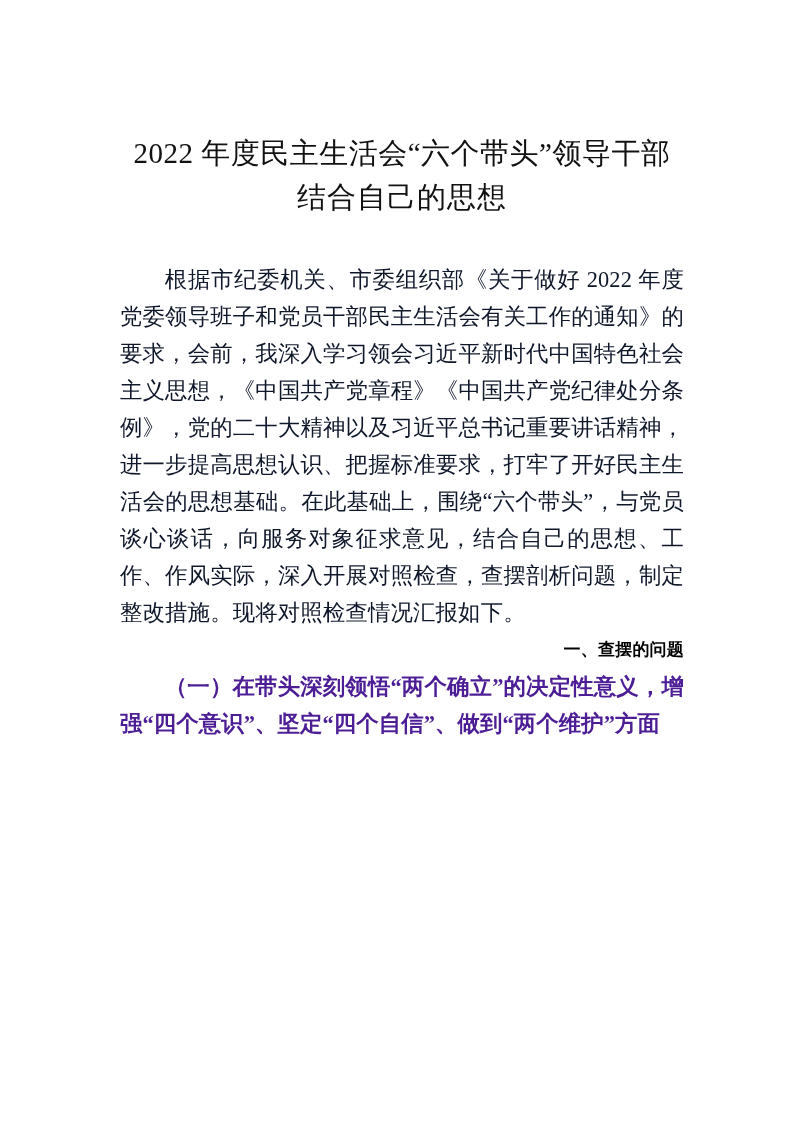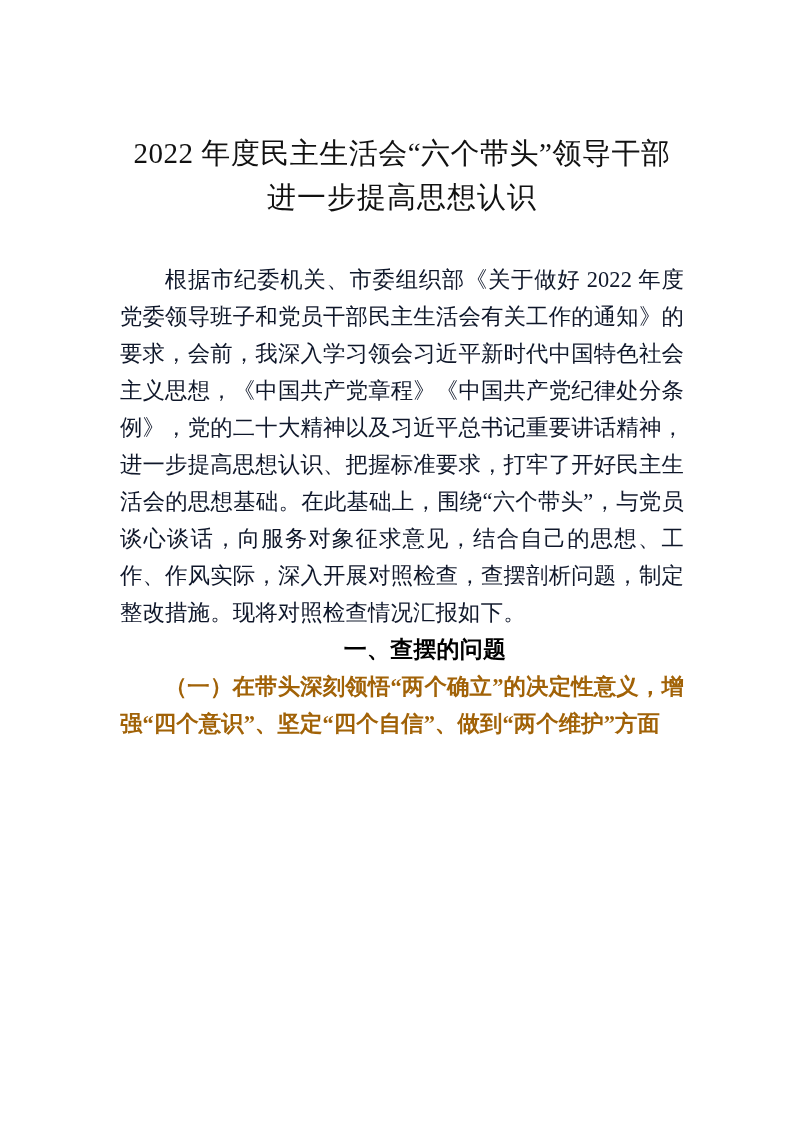--- a/index.html
+++ b/index.html
@@ -103,7 +103,7 @@
 
     <h1 class="doc-title">
       <span class="title-line first">2022 年度民主生活会“六个带头”领导干部</span>
-      <span class="title-line second">进一步提高思想认识</span>
+      <span class="title-line second">结合自己的思想</span>
     </h1>
 
     <p class="para first-body">根据市纪委机关、市委组织部《关于做好 2022 年度党委领导班子和党员干部民主生活会有关工作的通知》的要求，会前，我深入学习领会习近平新时代中国特色社会主义思想，《中国共产党章程》《中国共产党纪律处分条例》，党的二十大精神以及习近平总书记重要讲话精神，进一步提高思想认识、把握标准要求，打牢了开好民主生活会的思想基础。在此基础上，围绕“六个带头”，与党员谈心谈话，向服务对象征求意见，结合自己的思想、工作、作风实际，深入开展对照检查，查摆剖析问题，制定整改措施。现将对照检查情况汇报如下。</p>

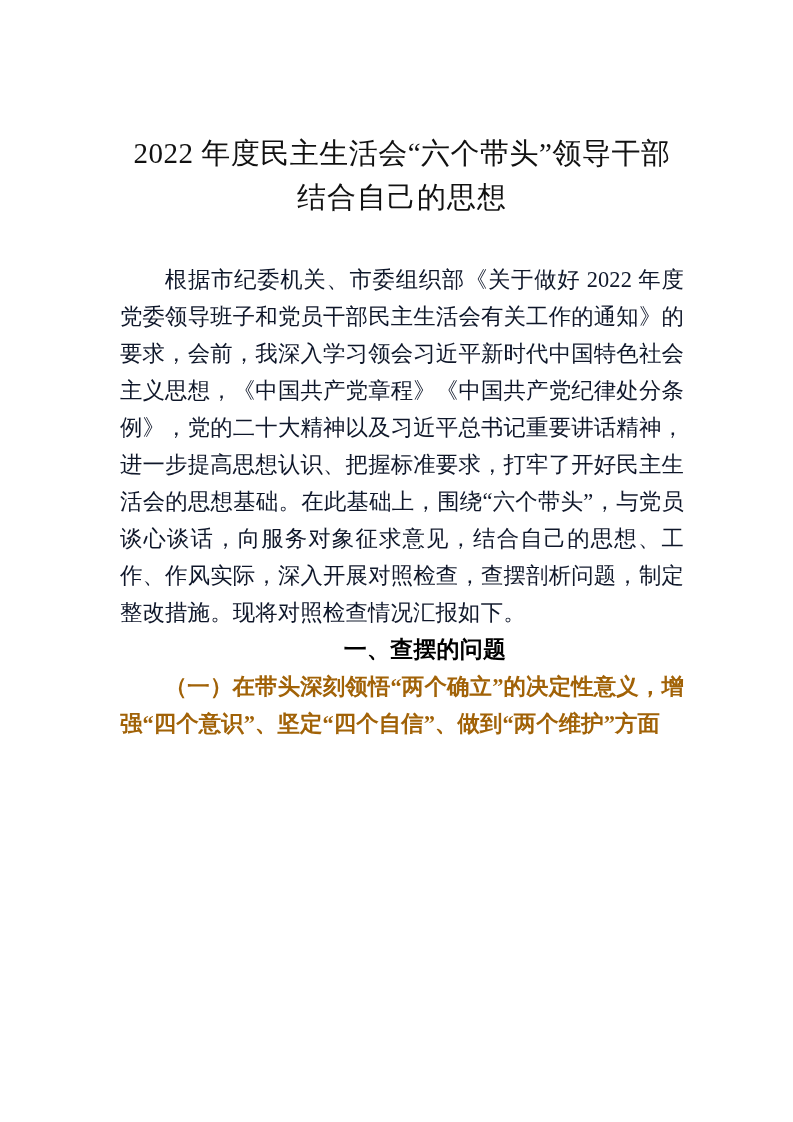--- a/index.html
+++ b/index.html
@@ -72,11 +72,11 @@
   .head-1 {
     margin: 0;
     font-family: "Liberation Sans", "DejaVu Sans", sans-serif;
-    font-size: 23px;
+    font-size: 17px;
     line-height: 37px;
     font-weight: 700;
     text-indent: 2em;
-    text-align: center;
+    text-align: right;
     color: #000000;
     letter-spacing: 0.2px;
   }

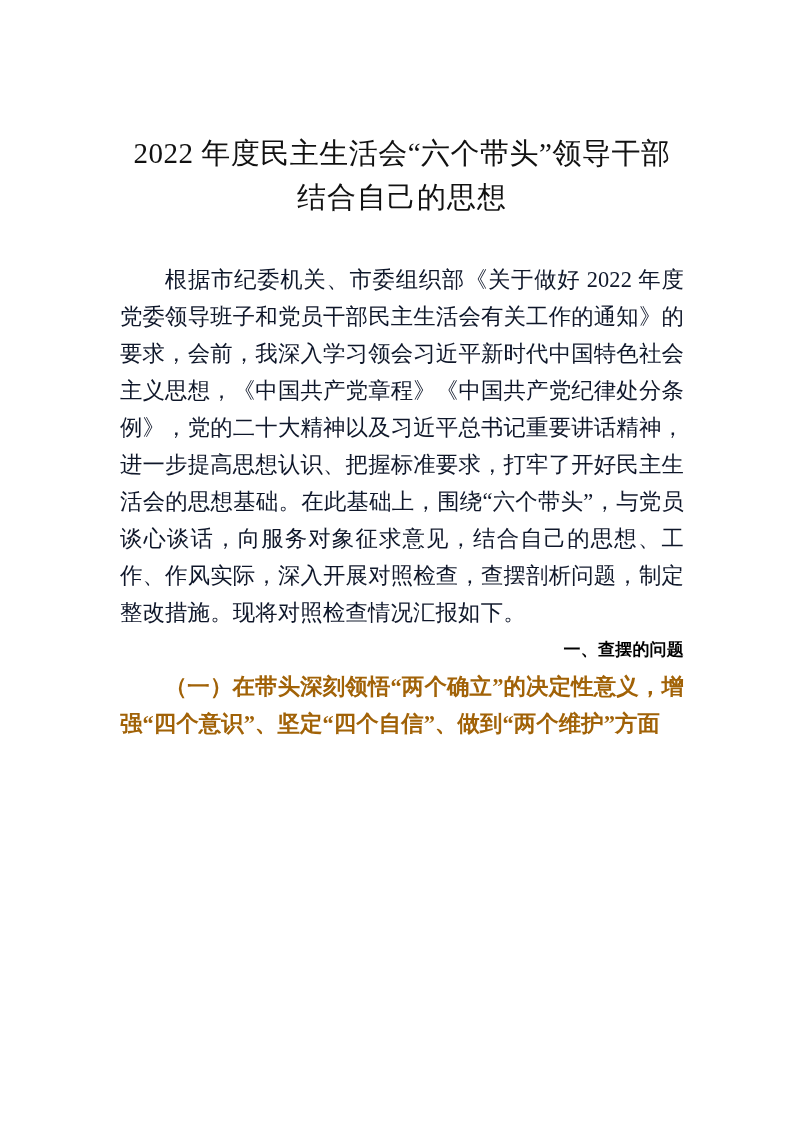--- a/index.html
+++ b/index.html
@@ -91,7 +91,7 @@
     text-indent: 2em;
     text-align: justify;
     text-justify: inter-ideograph;
-    color: #a16207;
+    color: #4c1d95;
     letter-spacing: 0.1px;
   }
 </style>

